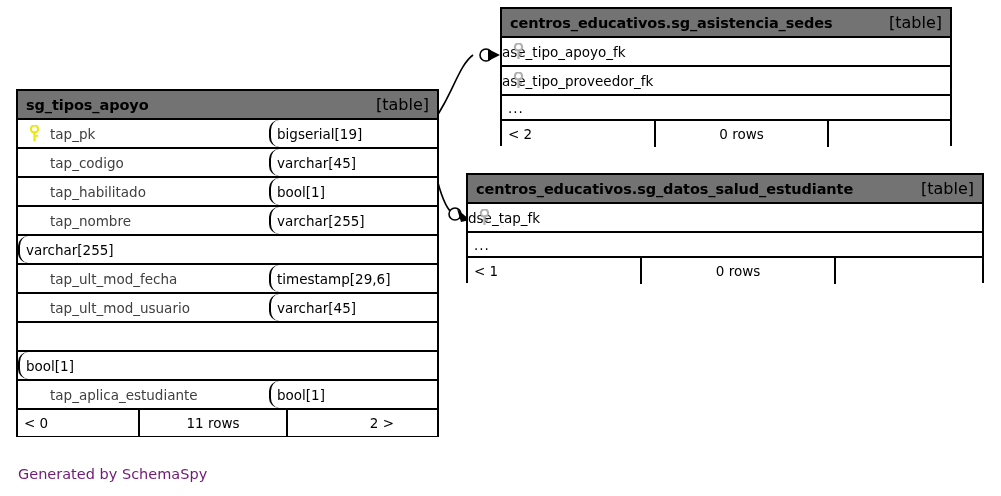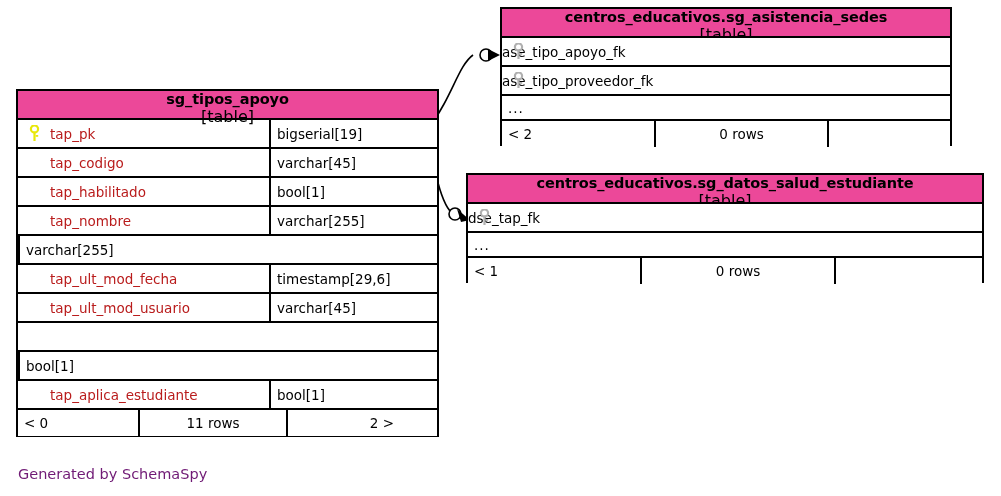--- a/index.html
+++ b/index.html
@@ -32,7 +32,7 @@
   }
 
   .tbl-header {
-    background: #ec4899;
+    background: #737373;
     border-bottom: 2px solid #000000;
     box-sizing: border-box;
     display: flex;
@@ -41,7 +41,6 @@
     padding: 0 8px;
     height: 29px;
     white-space: nowrap;
-    flex-direction: column;
   }
   .tbl-title {
     font-weight: bold;

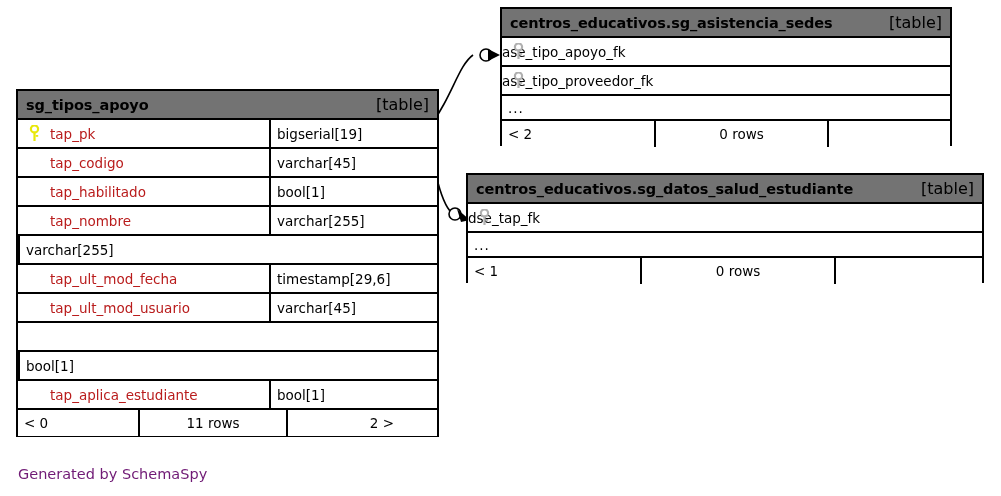--- a/index.html
+++ b/index.html
@@ -70,7 +70,7 @@
     height: 100%;
     padding-left: 6px;
     font-size: 13.5px;
-    color: #b91c1c;
+    color: #404040;
     white-space: nowrap;
   }
   .col-type {

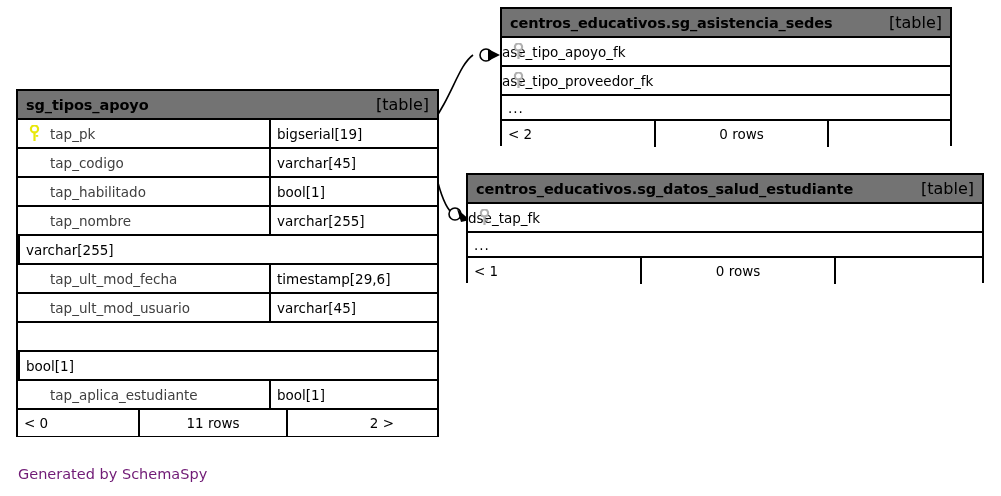--- a/index.html
+++ b/index.html
@@ -84,6 +84,7 @@
     font-size: 13.5px;
     color: #000000;
     white-space: nowrap;
+    border-radius: 10px;
   }
 
   .key-slot {

